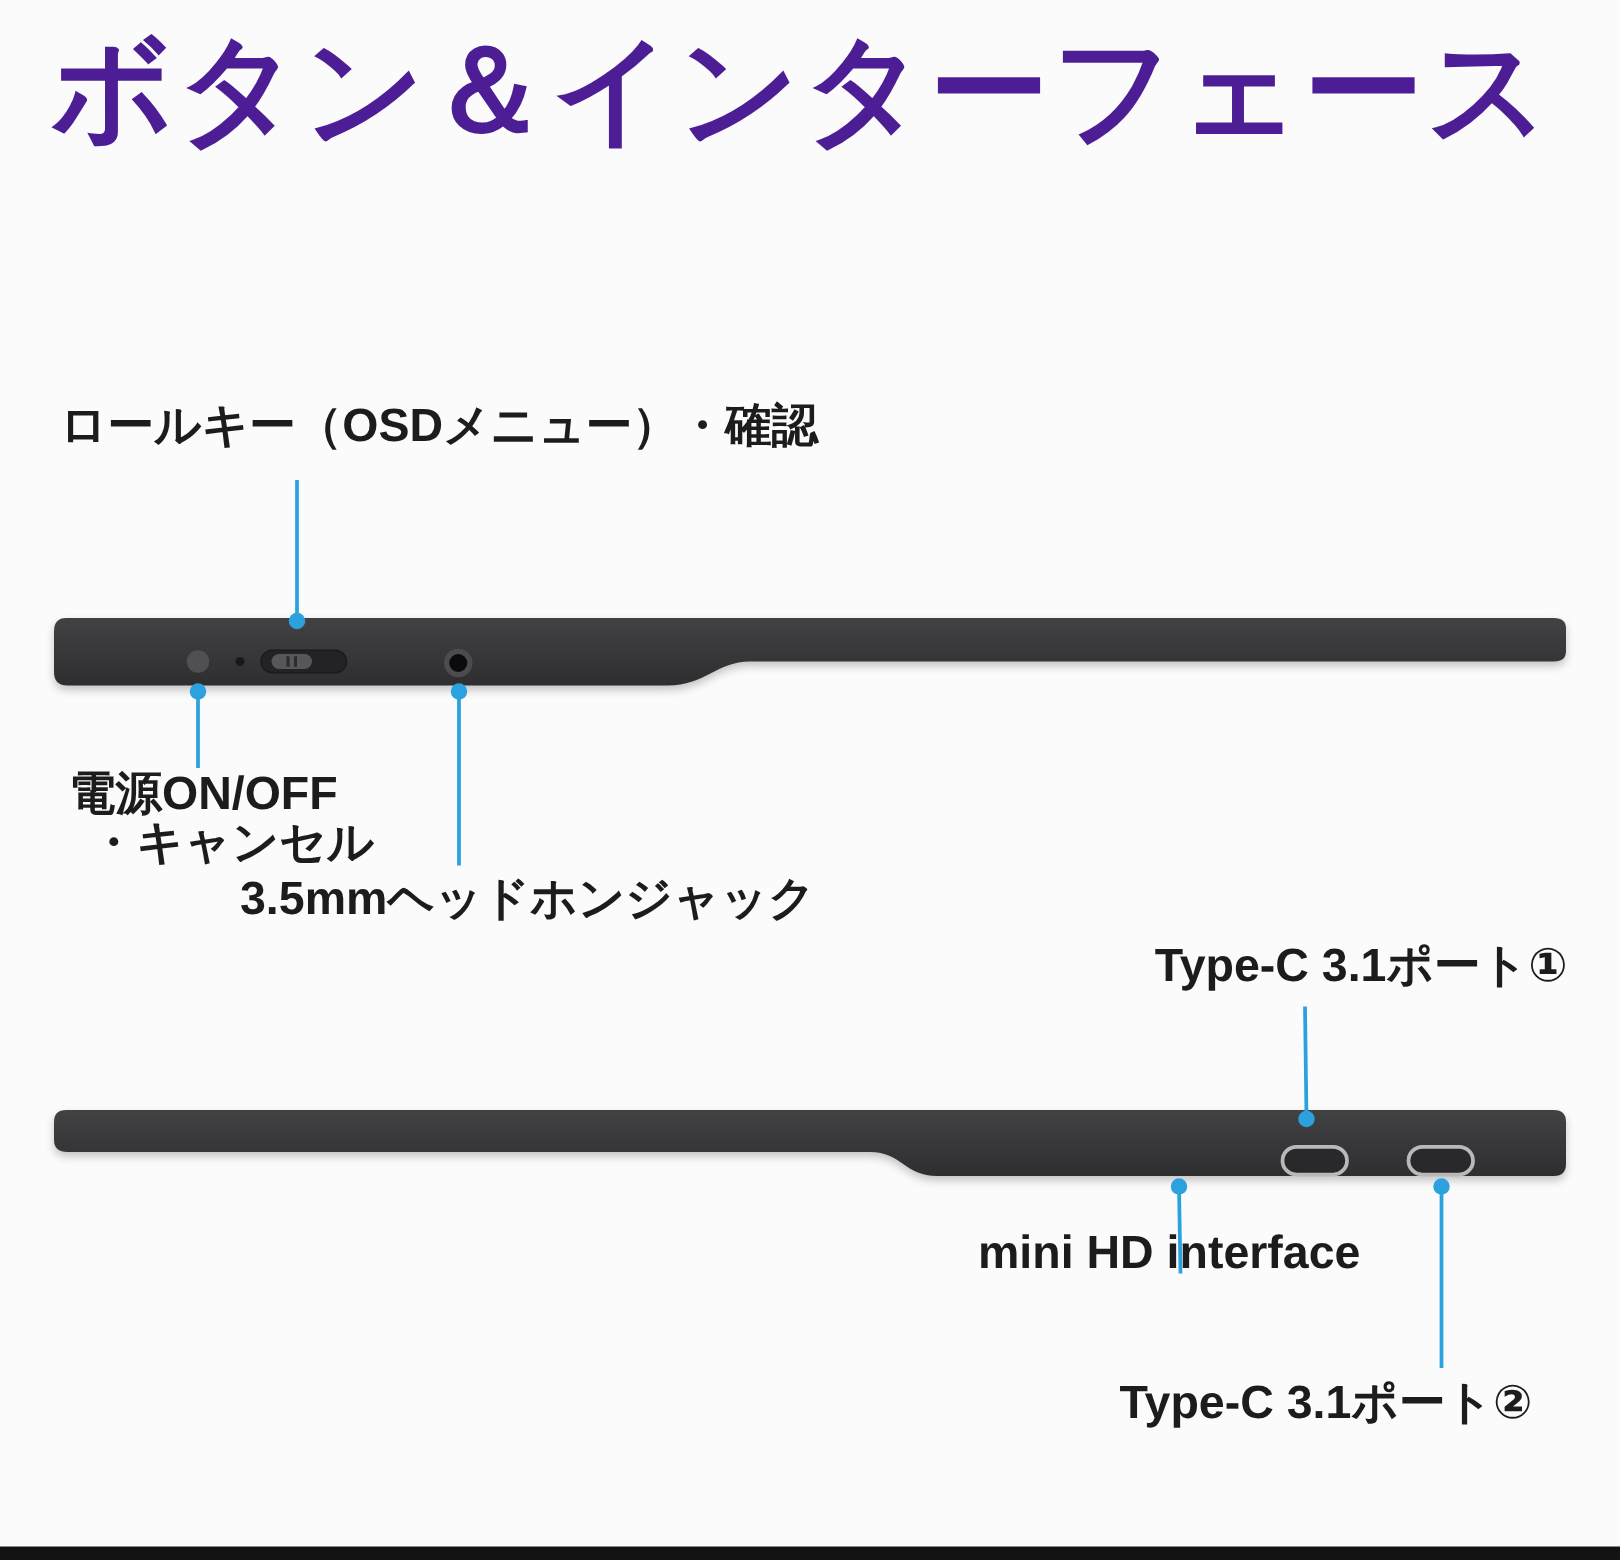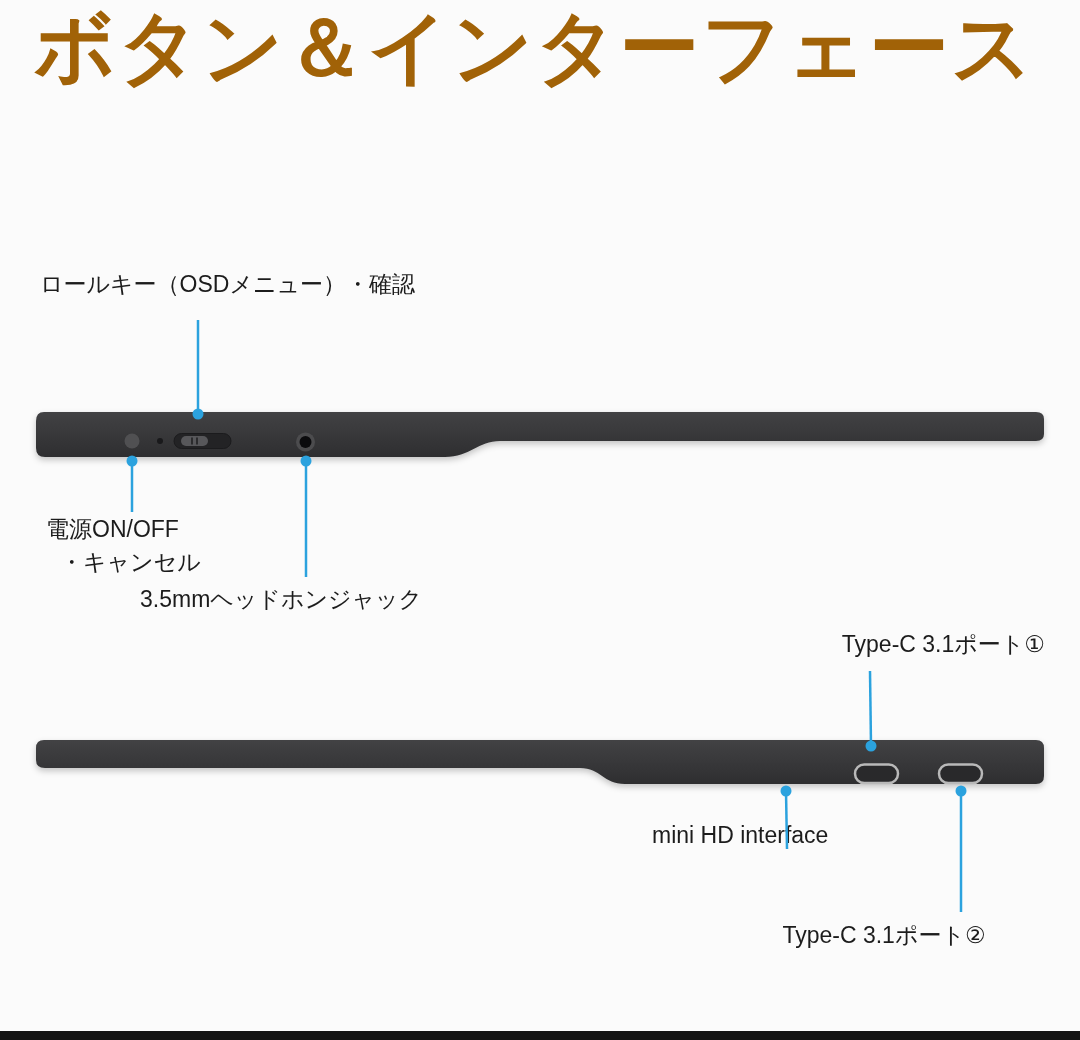--- a/index.html
+++ b/index.html
@@ -13,9 +13,9 @@
   }
   .abs{position:absolute;}
   .page-title{
-    left:34px;top:4px;width:1020px;
+    left:34px;top:16px;width:1020px;
     font-size:80px;line-height:88px;font-weight:900;
-    letter-spacing:2px;color:#a16207;white-space:nowrap;
+    letter-spacing:2px;color:#4c1d95;white-space:nowrap;
   }
   .callout-label{
     font-size:23px;line-height:36px;font-weight:400;

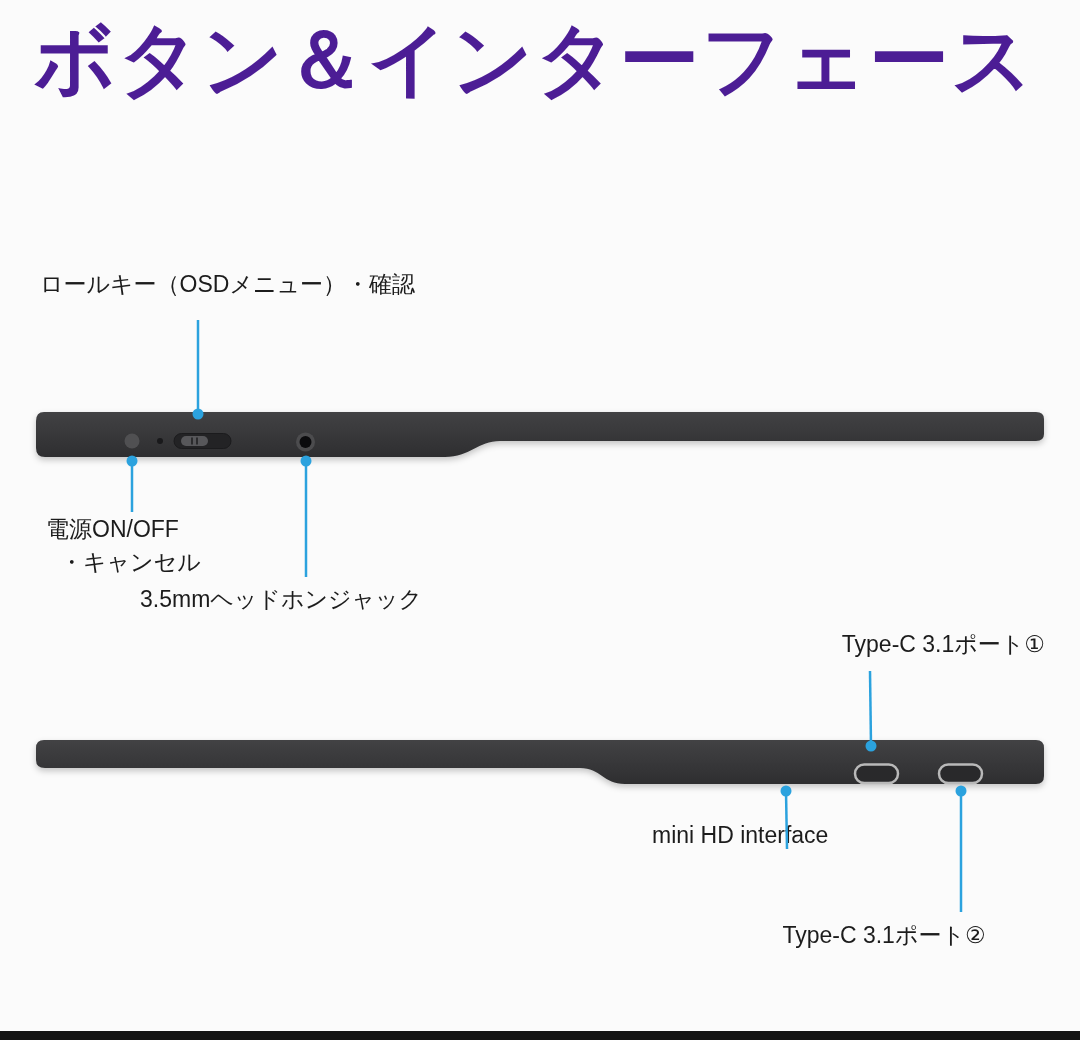--- a/index.html
+++ b/index.html
@@ -18,7 +18,7 @@
     letter-spacing:2px;color:#4c1d95;white-space:nowrap;
   }
   .callout-label{
-    font-size:23px;line-height:36px;font-weight:400;
+    font-size:31px;line-height:36px;font-weight:700;
     color:#1c1c1c;white-space:nowrap;
   }
   #device-svg{left:0;top:0;}

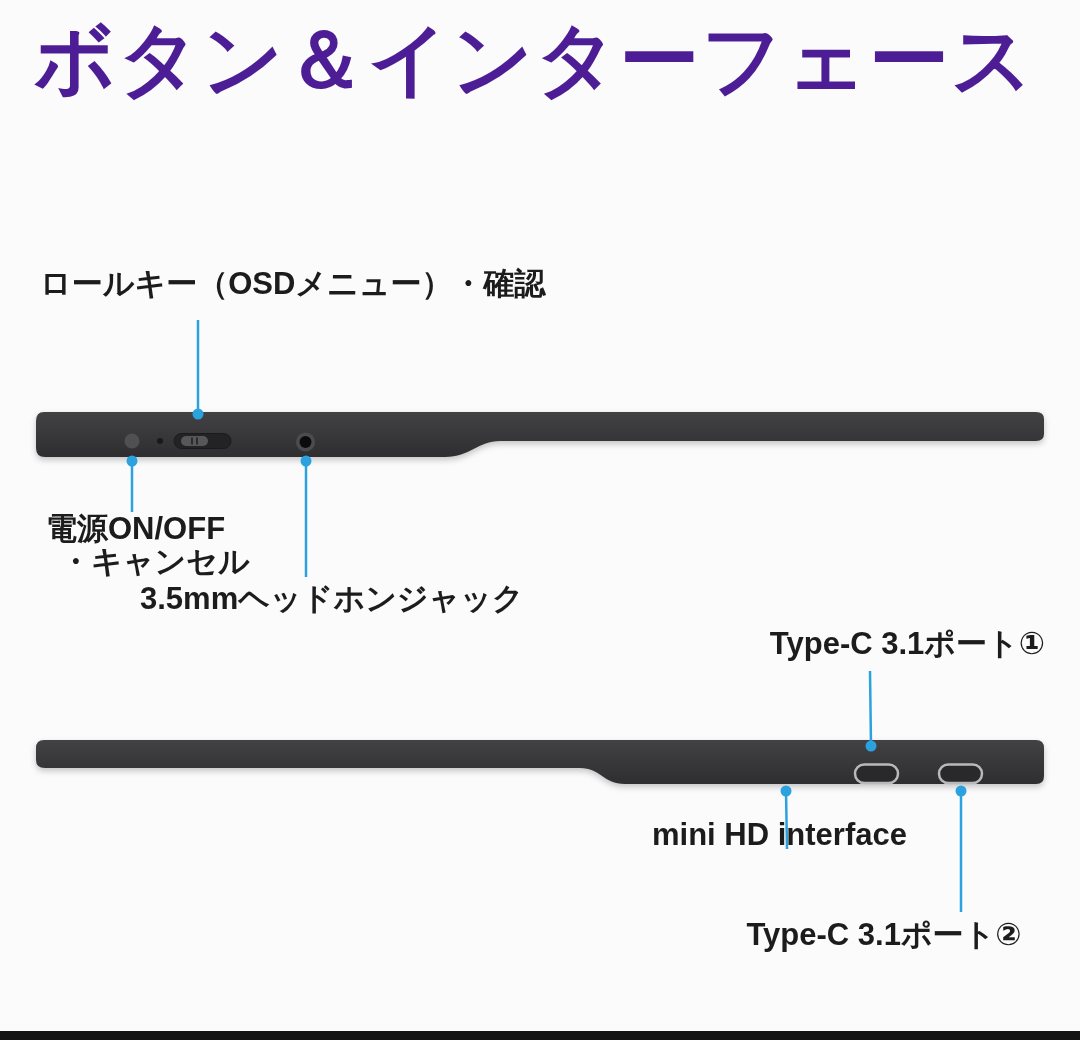--- a/index.html
+++ b/index.html
@@ -35,7 +35,7 @@
 <div class="abs callout-label" style="left:40px;top:266px;">ロールキー（OSDメニュー）・確認</div>
 <div class="abs callout-label" style="left:46px;top:511px;">電源ON/OFF</div>
 <div class="abs callout-label" style="left:40px;top:544px;margin-left:20px;">・キャンセル</div>
-<div class="abs callout-label" style="left:140px;top:581px;">3.5mmヘッドホンジャック</div>
+<div class="abs callout-label" style="left:160px;top:581px;">3.5mmヘッドホンジャック</div>
 <div class="abs callout-label" style="left:700px;top:626px;width:345px;text-align:right;">Type-C 3.1ポート①</div>
 <div class="abs callout-label" style="left:652px;top:817px;">mini HD interface</div>
 <div class="abs callout-label" style="left:700px;top:917px;width:368px;text-align:center;">Type-C 3.1ポート②</div>

